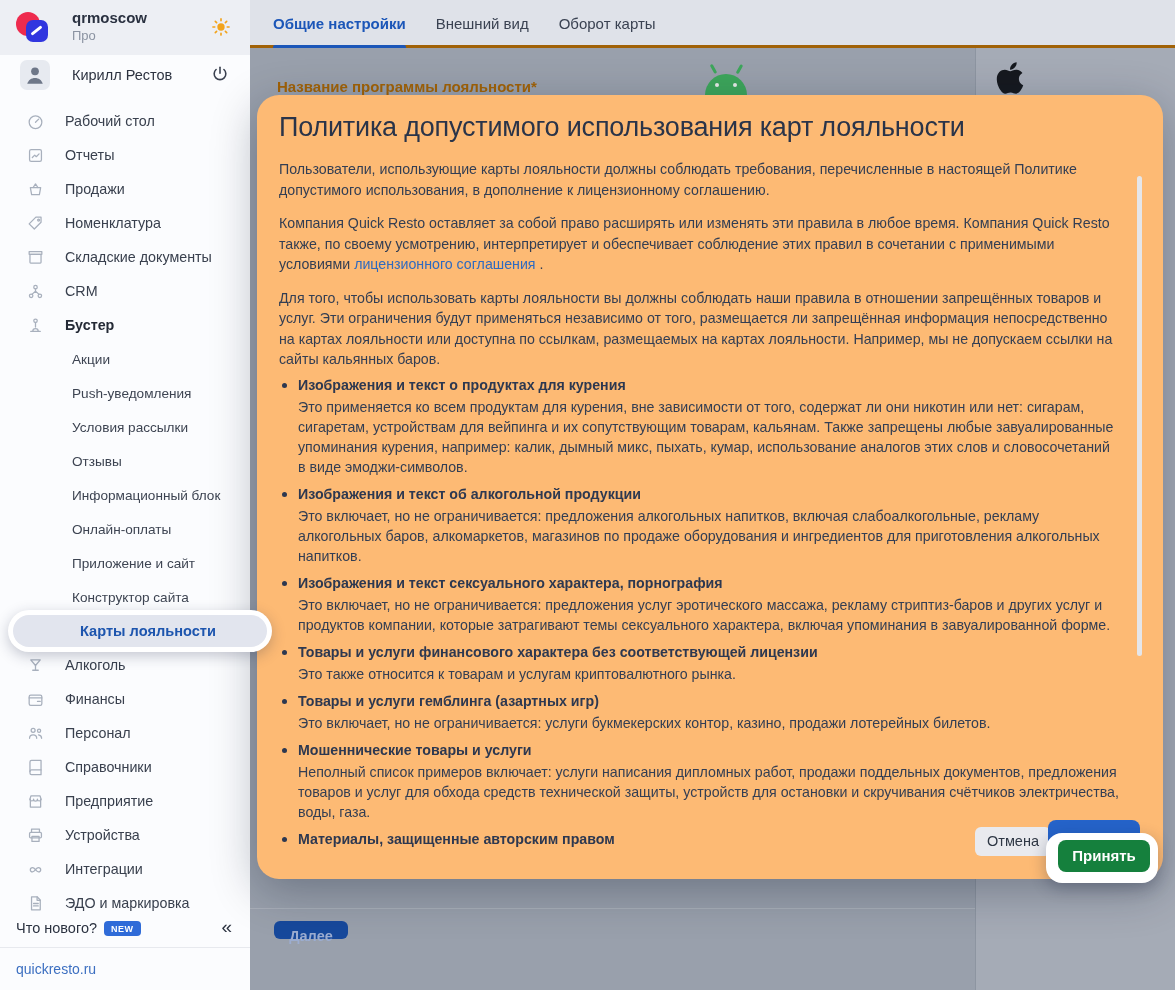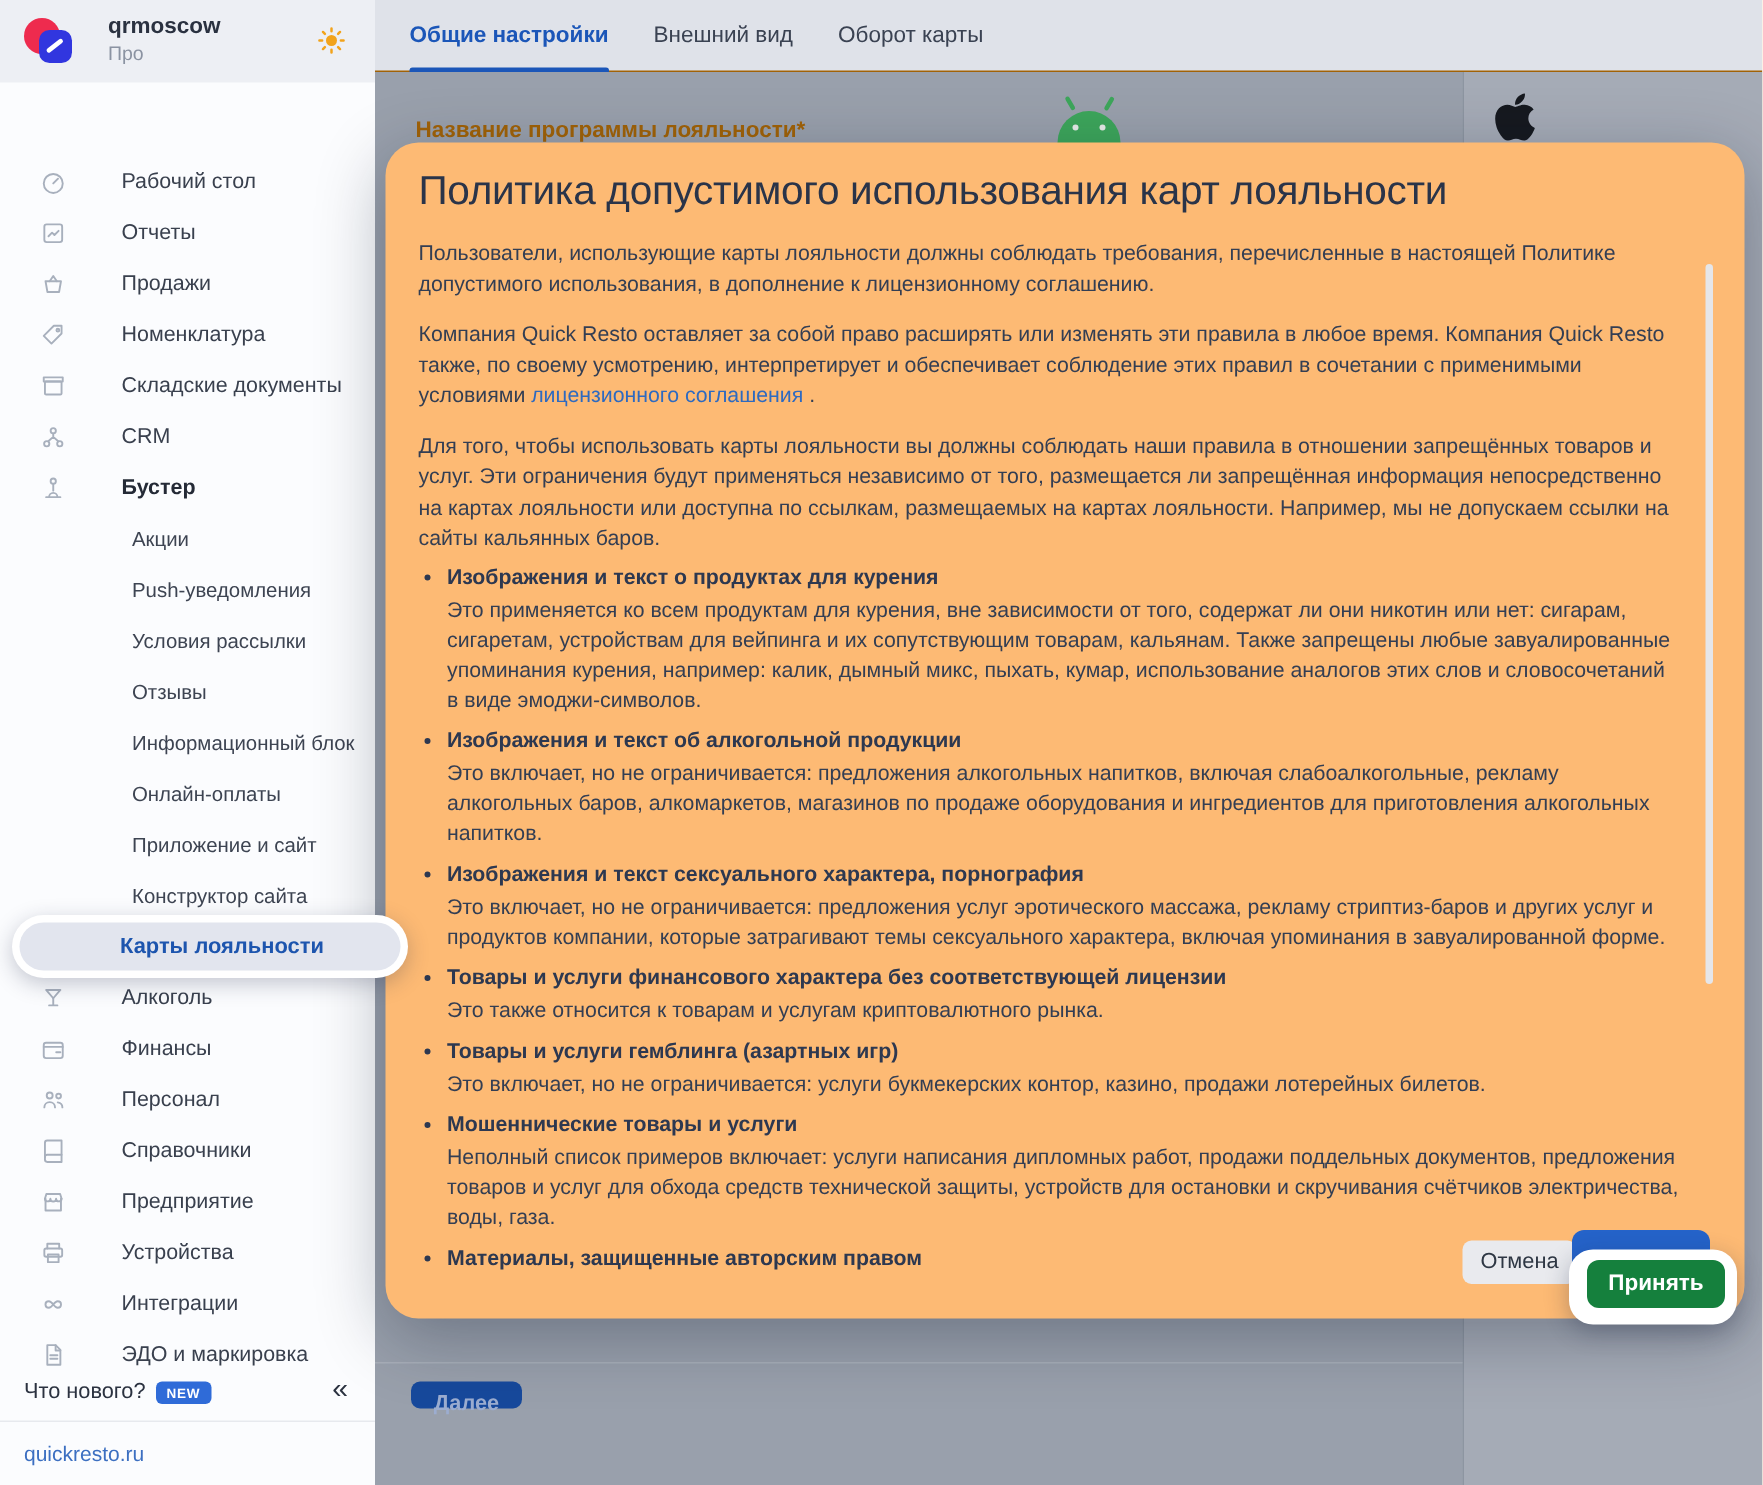--- a/index.html
+++ b/index.html
@@ -46,7 +46,7 @@
   
   .main-bg { position:absolute; left:250px; top:48px; width:925px; height:942px; background:#99a0ac; z-index:1; }
   .right-panel { position:absolute; left:975px; top:48px; width:200px; height:942px; background:#a5abb6; border-left:1px solid #8d95a1; z-index:2; }
-  .tabbar { position:absolute; left:250px; top:0; width:925px; height:48px; background:#dfe2e9; border-bottom:1px solid #a16207; z-index:3; }
+  .tabbar { position:absolute; left:250px; top:0; width:925px; height:48px; background:#dfe2e9; border-bottom:3px solid #a16207; z-index:3; }
   .tabs { display:flex; gap:30px; padding-left:23px; height:48px; align-items:center; }
   .tab { position:relative; font-size:15px; color:#3a4252; font-weight:500; height:48px; line-height:48px; cursor:pointer; white-space:nowrap; }
   .tab.active { color:#1b56b8; font-weight:700; }

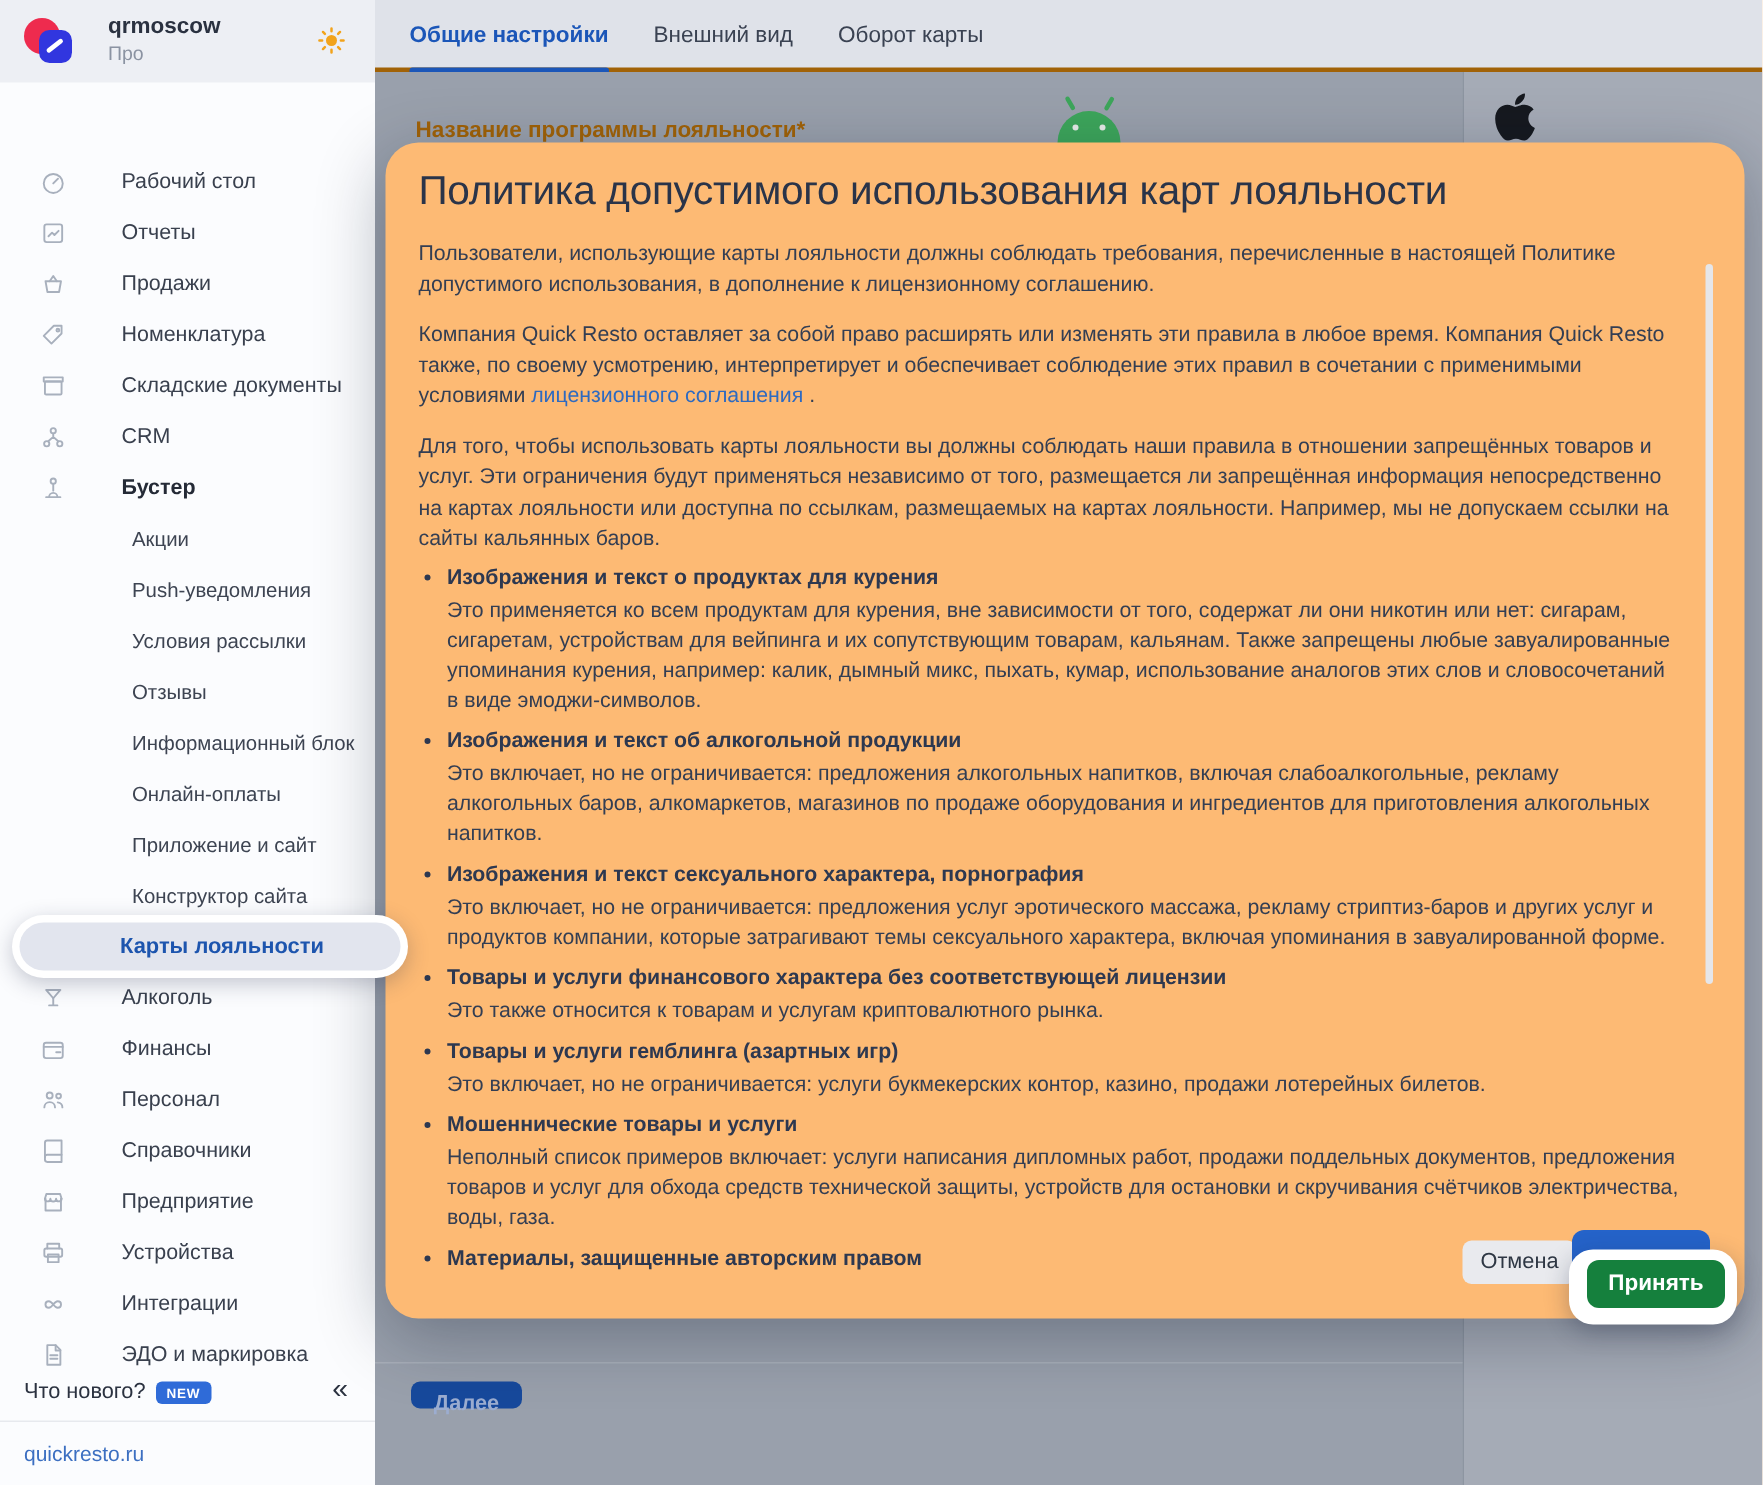--- a/index.html
+++ b/index.html
@@ -136,6 +136,21 @@
       </div>
     </div>
 
+    <div class="user-row">
+      <div class="avatar">
+        <svg width="30" height="30" viewBox="0 0 24 24">
+            <circle cx="12" cy="9" r="3.1" fill="#6e7788"></circle>
+            <path d="M5.8 19c.8-3 3.3-4.7 6.2-4.7s5.4 1.7 6.2 4.7z" fill="#6e7788"></path>
+          </svg>
+      </div>
+      <div class="user-name">Кирилл Рестов</div>
+      <div class="power-btn">
+        <svg class="oicon" width="20" height="20" viewBox="0 0 24 24" style="stroke:#3a4150;stroke-width:1.9">
+            <path d="M12 4v7"></path>
+            <path d="M7.3 6.6a7 7 0 1 0 9.4 0"></path>
+          </svg>
+      </div>
+    </div>
 
     <div class="menu">
       <div class="mi">

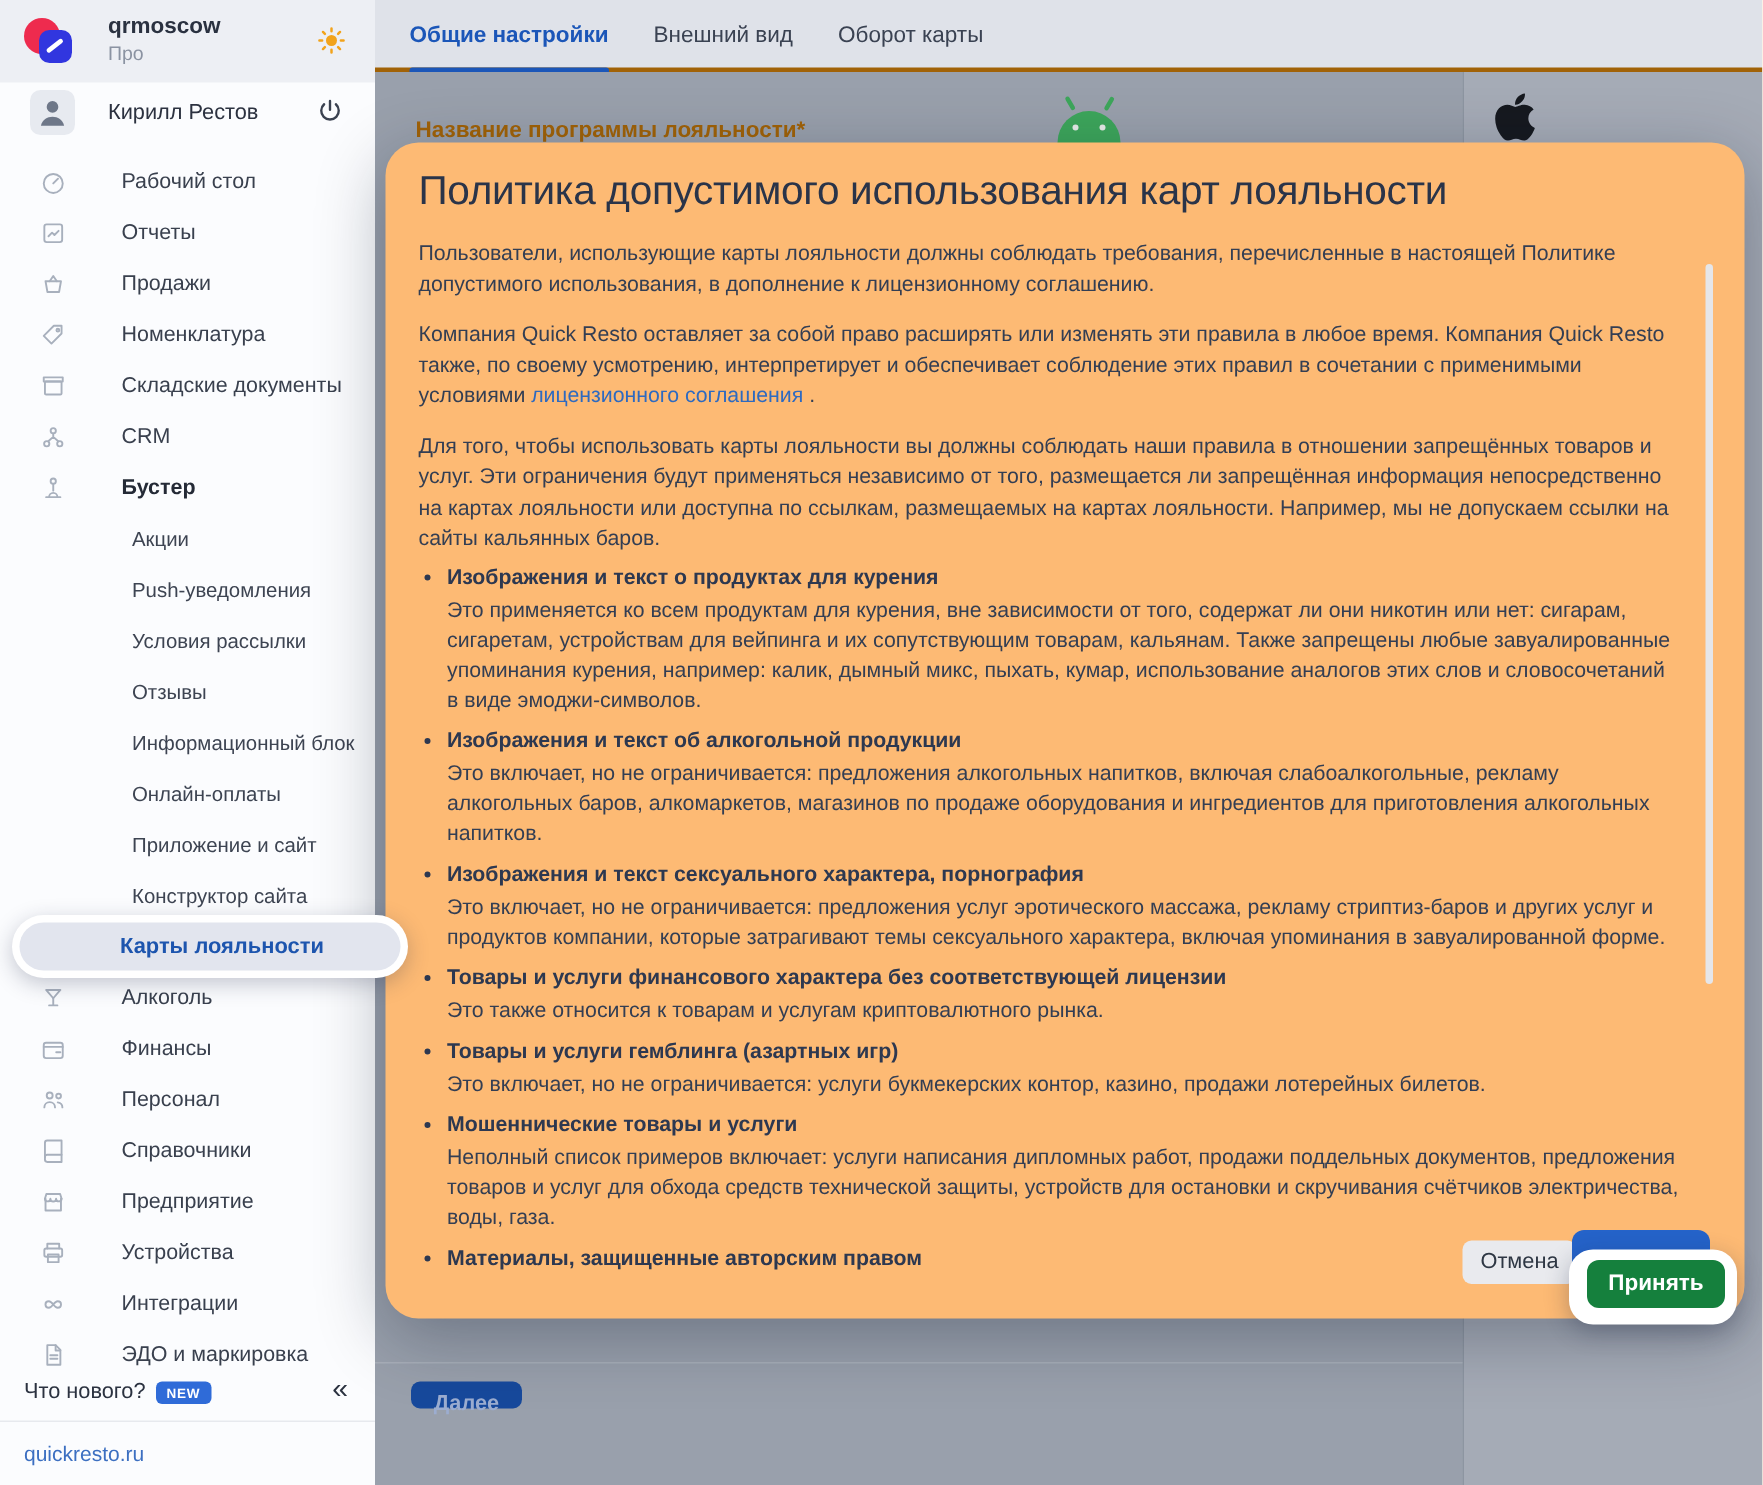--- a/index.html
+++ b/index.html
@@ -25,7 +25,7 @@
   .menu { position:absolute; left:0; top:104px; width:250px; }
   .mi { position:relative; height:34px; display:flex; align-items:center; cursor:pointer; }
   .mi .ic { position:absolute; left:26px; width:19px; height:19px; }
-  .mi .lbl { position:absolute; left:65px; font-size:14.3px; color:#39404e; white-space:nowrap;margin-left:16px; }
+  .mi .lbl { position:absolute; left:65px; font-size:14.3px; color:#39404e; white-space:nowrap; }
   .mi.bold .lbl { font-weight:600; color:#242a36; }
   .mi.sub .lbl { left:72px; font-size:13.6px; color:#3d4452; }
   svg.oicon { stroke:#a8b0bd; fill:none; stroke-width:1.6; stroke-linecap:round; stroke-linejoin:round; }

